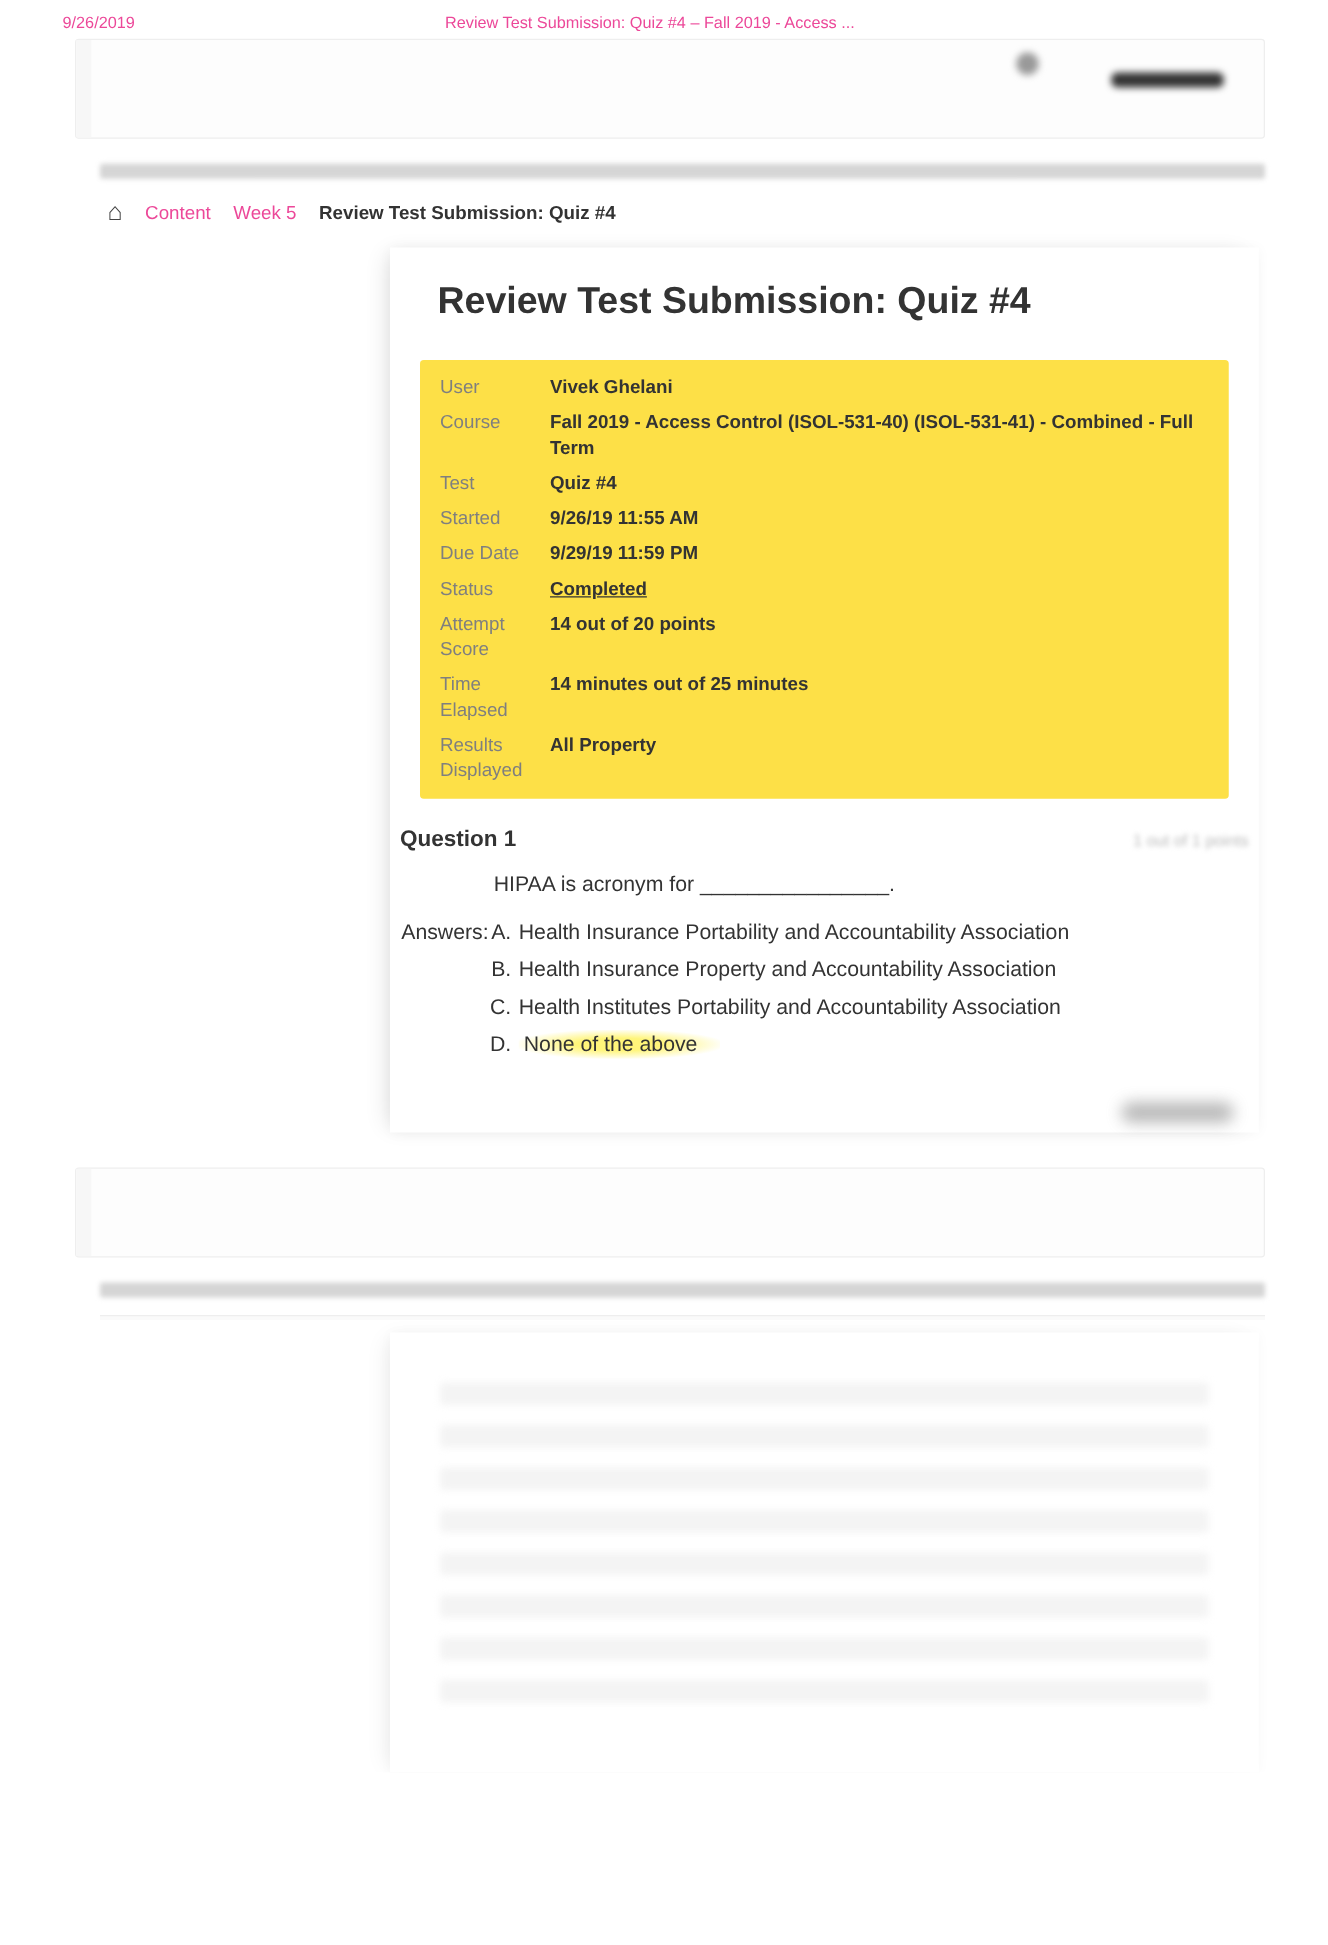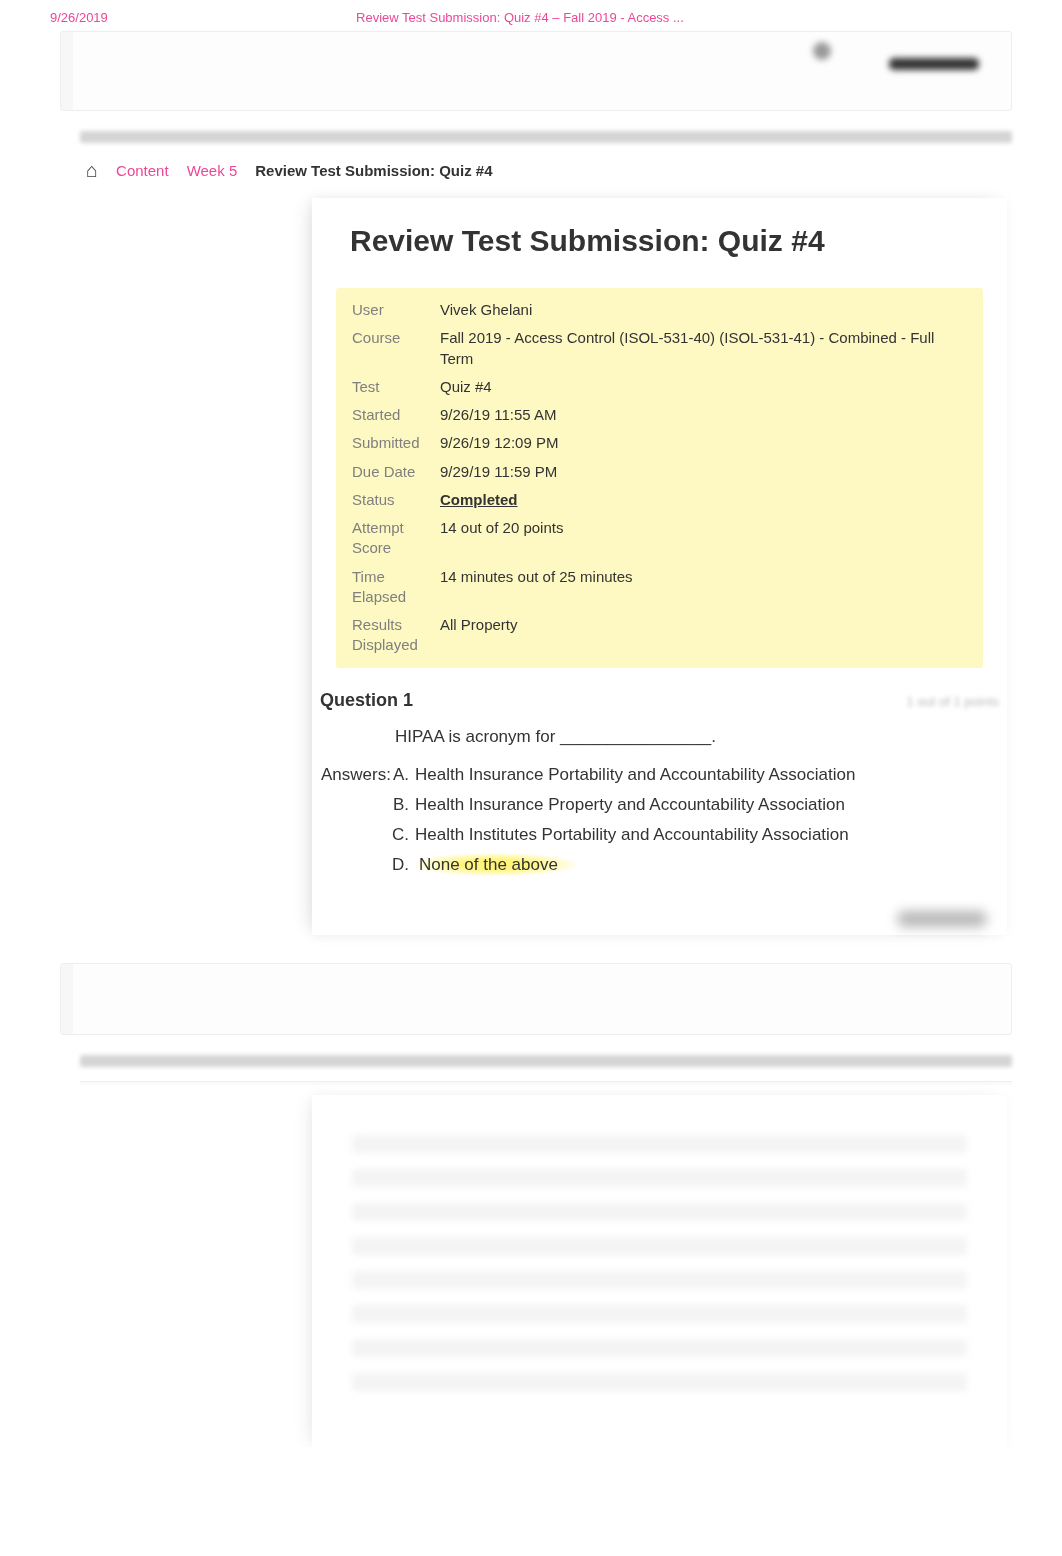--- a/index.html
+++ b/index.html
@@ -88,7 +88,7 @@
     }
     .info-table-wrap {
       margin: 0 24px 16px;
-      background: #fef9c3;
+      background: #fde047;
       border-radius: 3px;
       padding: 8px 0;
     }

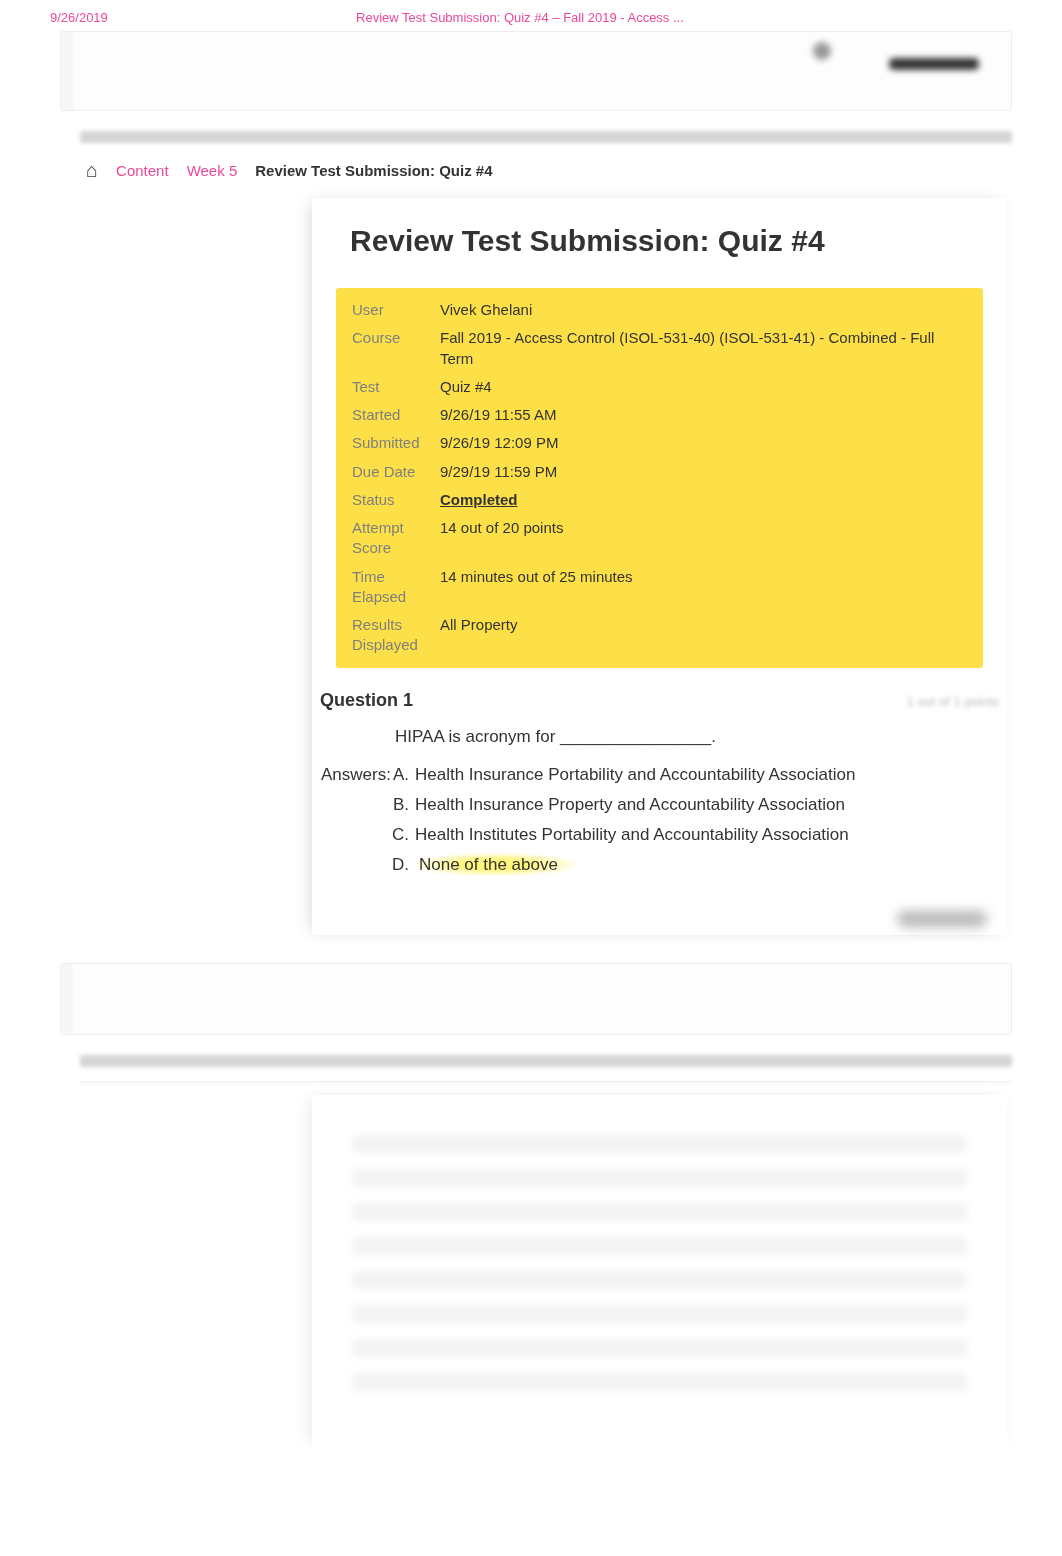--- a/index.html
+++ b/index.html
@@ -102,7 +102,7 @@
       flex: 0 0 88px;
       color: #7f7f7f;
     }
-    .info-value { color: #333; flex: 1; }
+    .info-value { color: #333; flex: 1; font-weight: bold; }
     .info-value.bold { font-weight: bold; text-decoration: underline; }
     .question-head {
       display: flex;

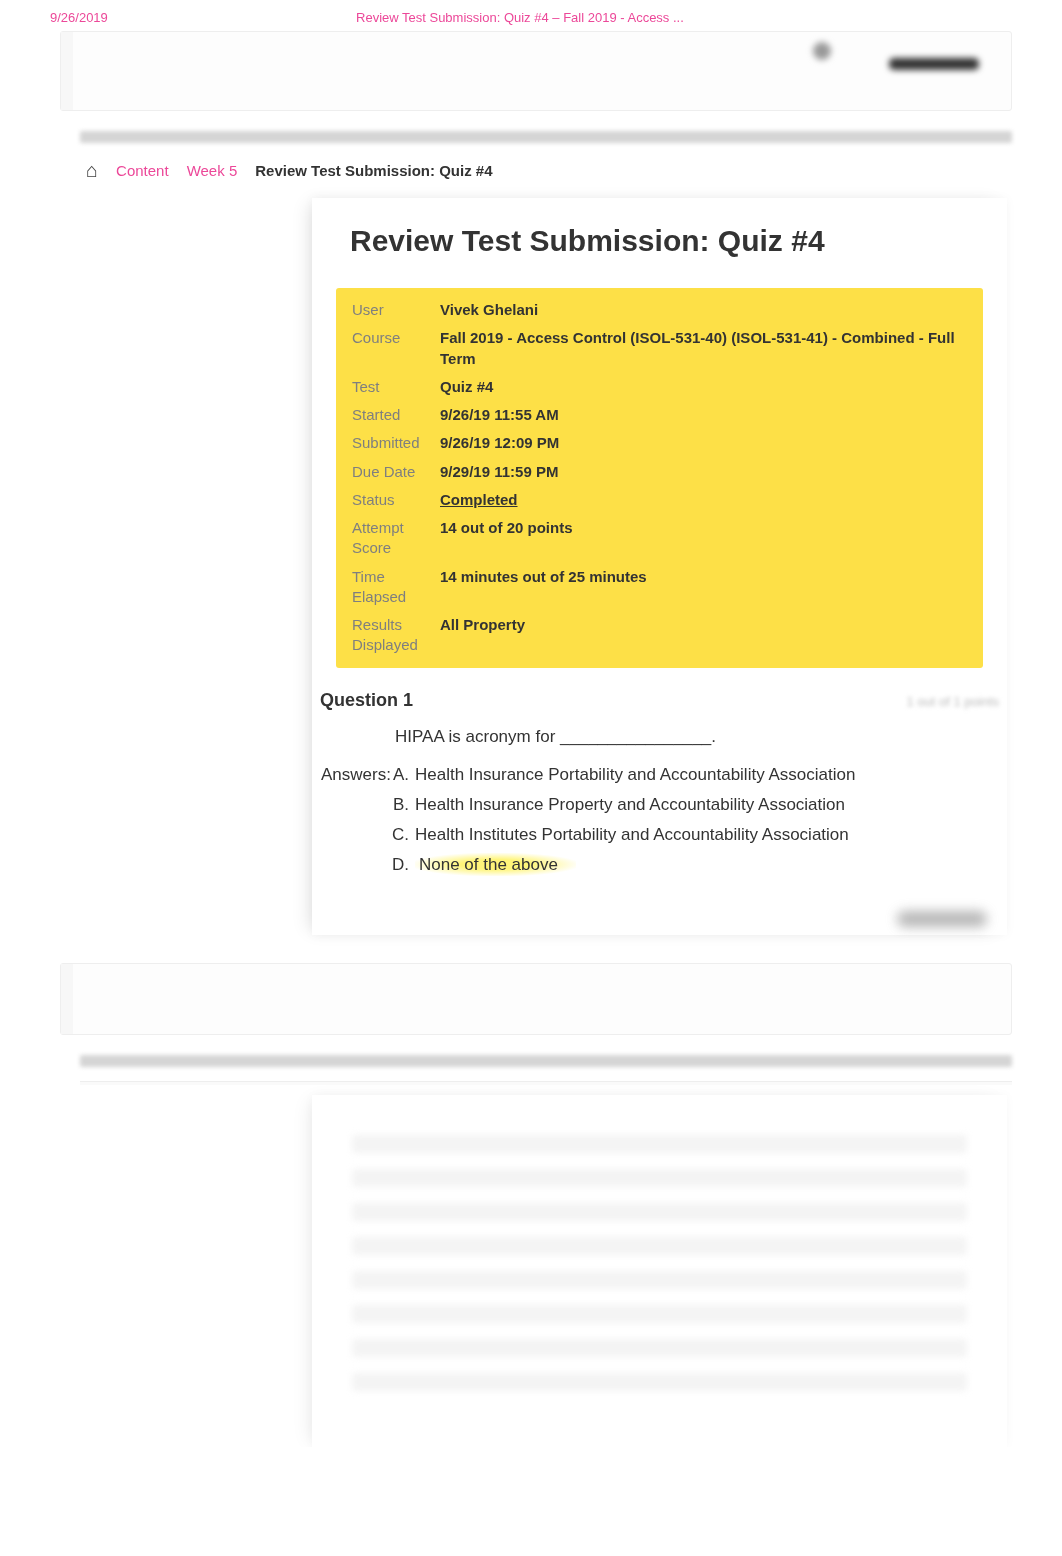--- a/index.html
+++ b/index.html
@@ -228,10 +228,6 @@
       <div class="info-value">9/26/19 11:55 AM</div>
     </div>
     <div class="info-row">
-      <div class="info-label">Submitted</div>
-      <div class="info-value">9/26/19 12:09 PM</div>
-    </div>
-    <div class="info-row">
       <div class="info-label">Due Date</div>
       <div class="info-value">9/29/19 11:59 PM</div>
     </div>

